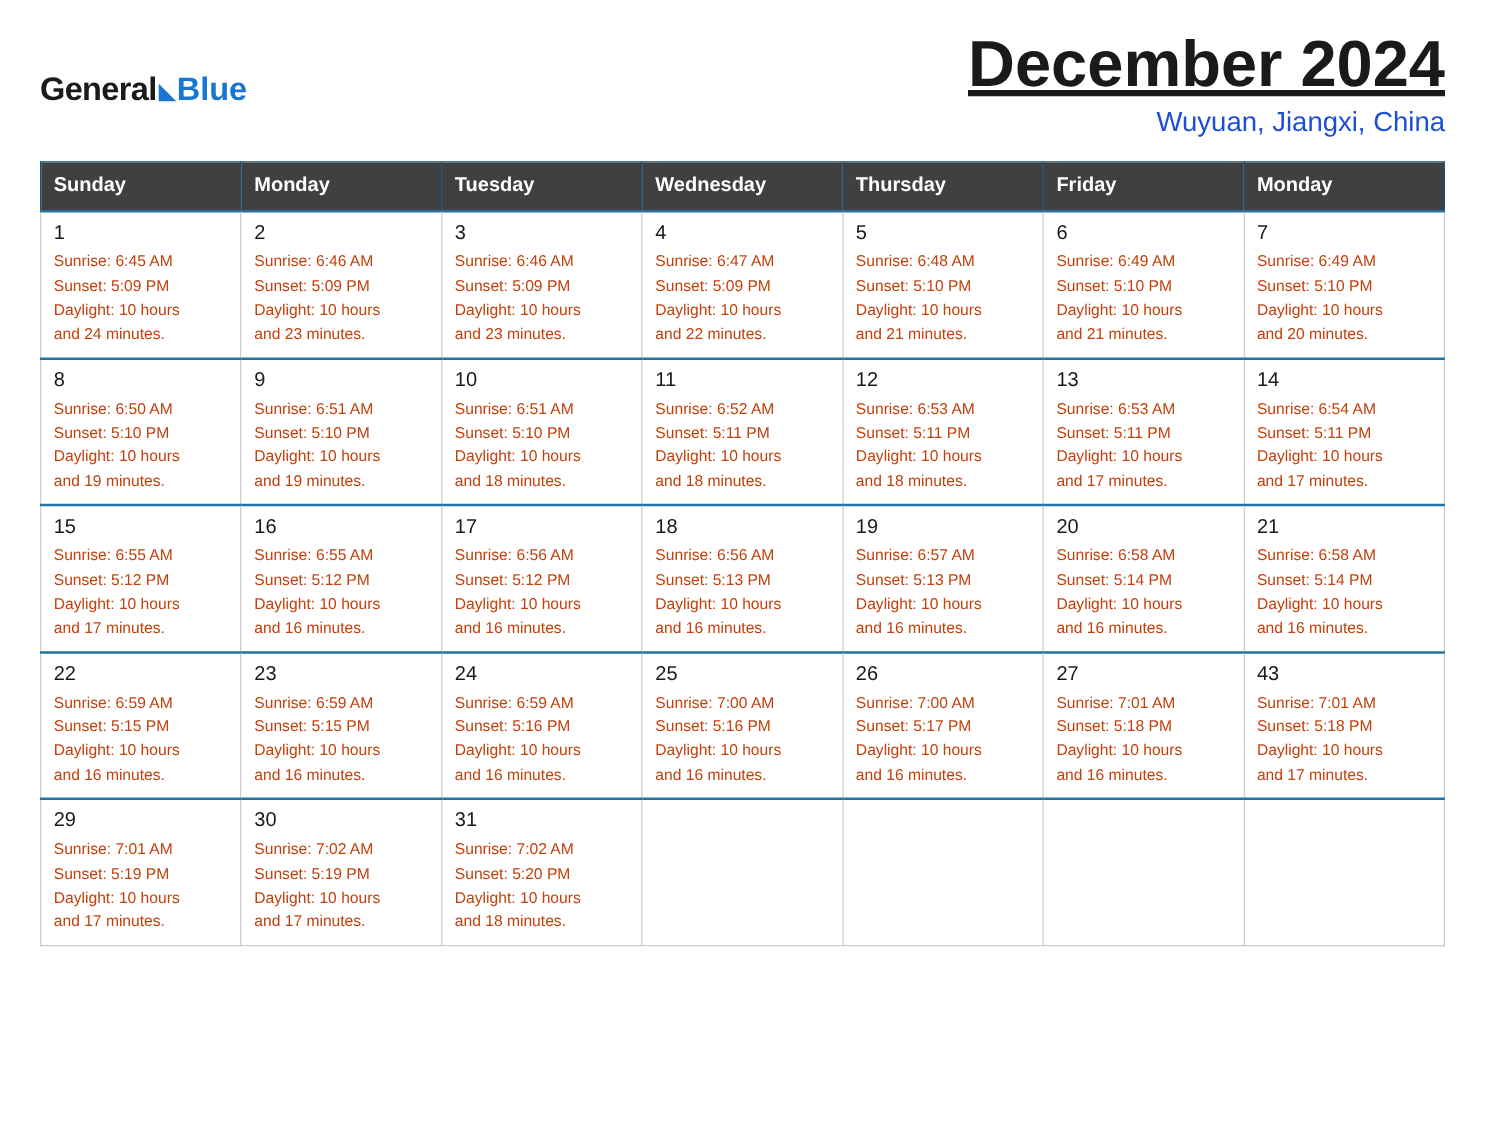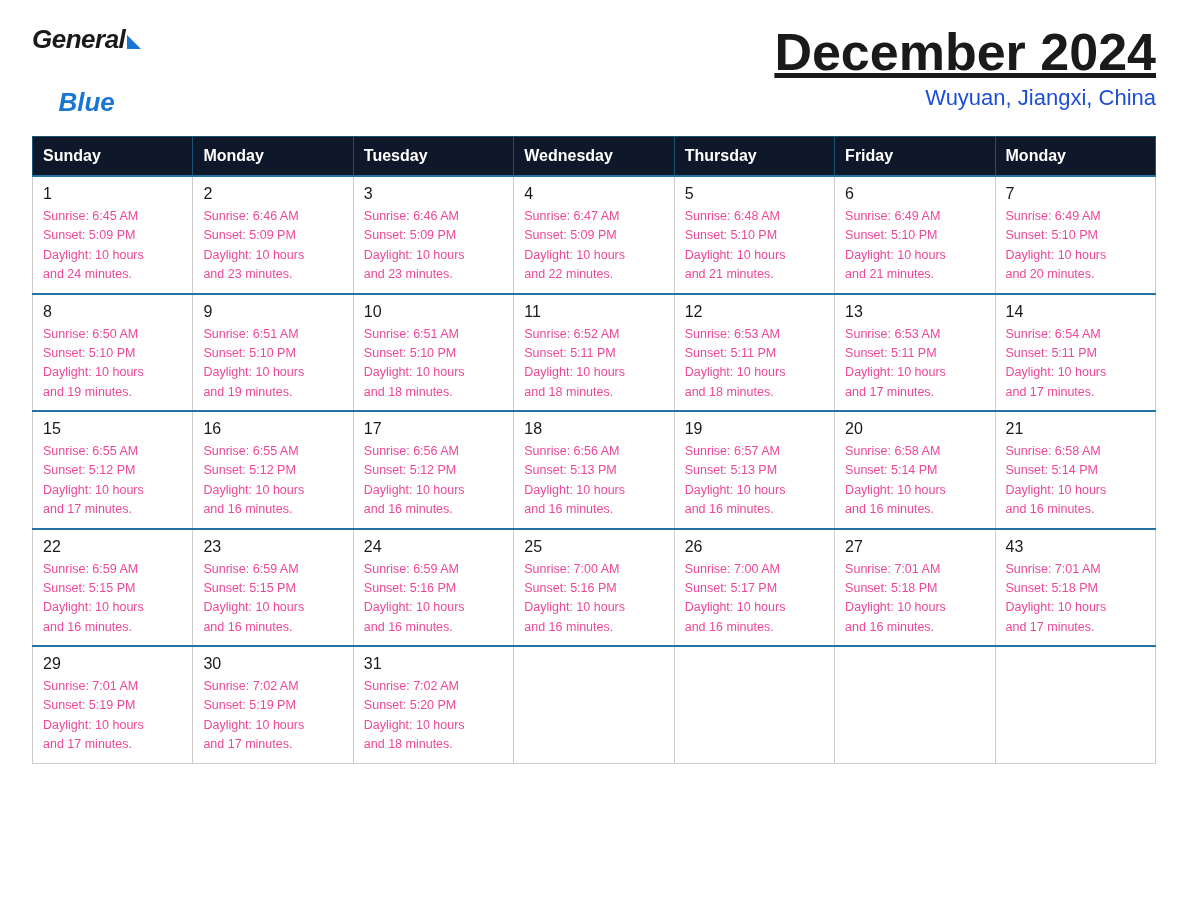--- a/index.html
+++ b/index.html
@@ -18,9 +18,8 @@
     }
     .logo {
       display: flex;
-      flex-direction: column;
-      align-items: center;
-      font-style: italic;
+      flex-direction: row;
+      align-items: flex-end;
     }
     .logo-top {
       display: flex;

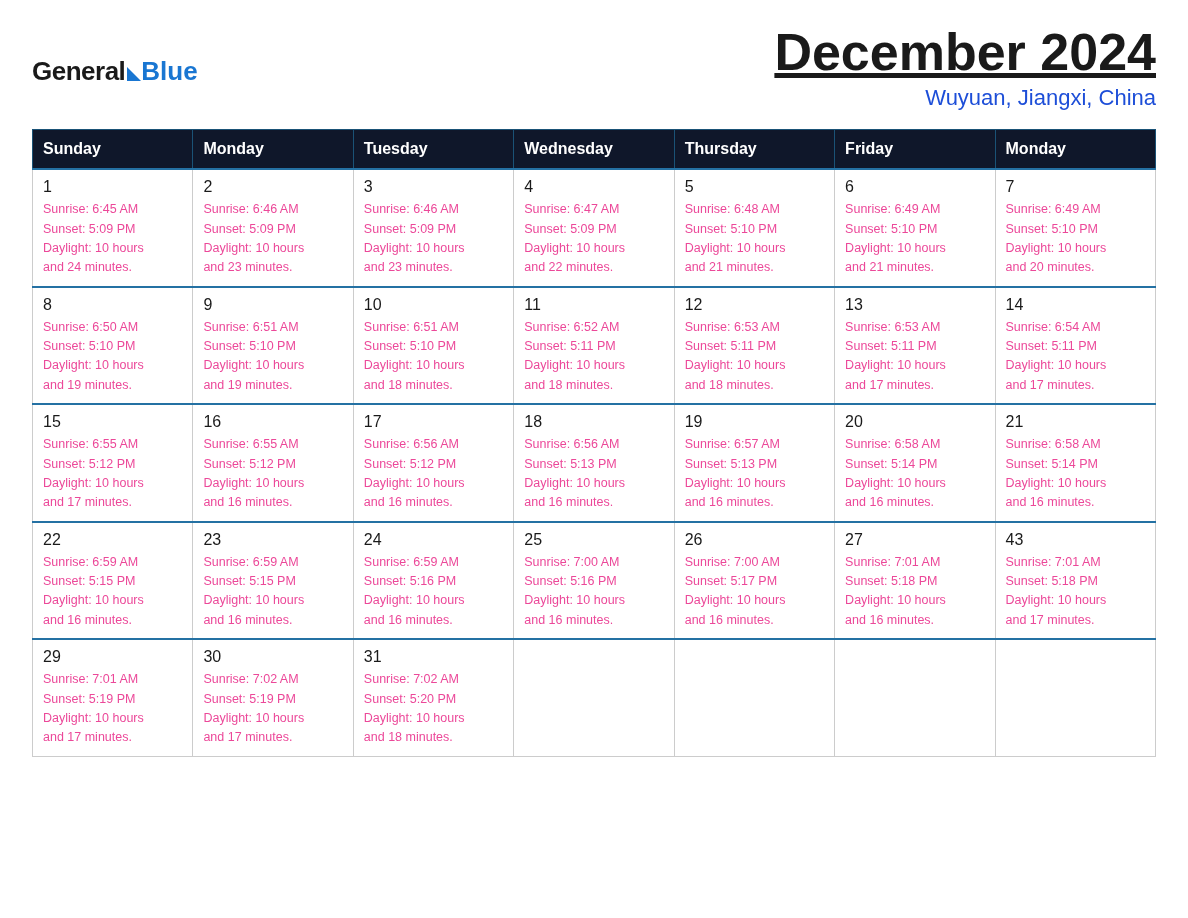--- a/index.html
+++ b/index.html
@@ -68,7 +68,7 @@
       table-layout: fixed;
     }
     thead th {
-      background-color: #0f172a;
+      background-color: #404040;
       color: #fff;
       font-size: 16px;
       font-weight: 600;

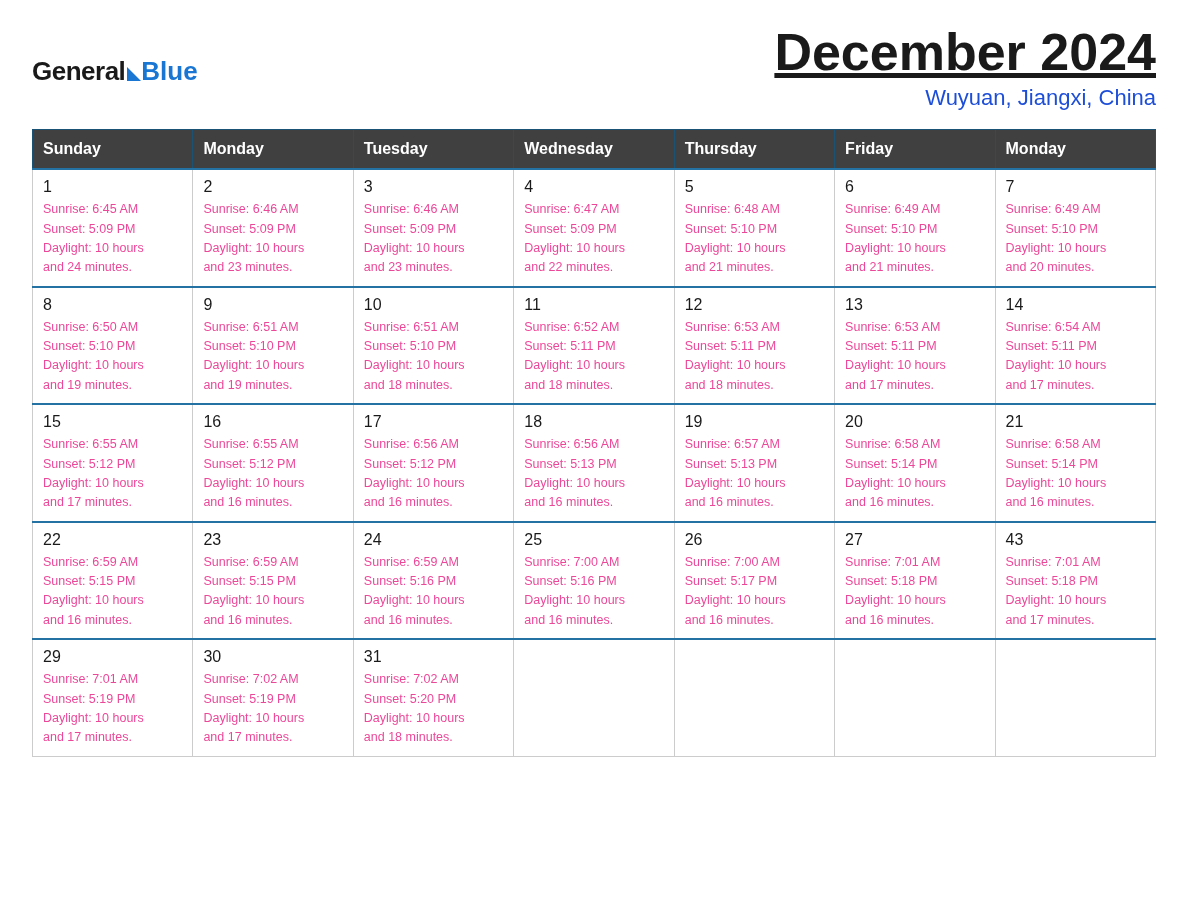--- a/index.html
+++ b/index.html
@@ -99,7 +99,7 @@
     }
     .day-info {
       font-size: 12.5px;
-      color: #ec4899;
+      color: #c2410c;
       line-height: 1.55;
     }
     .empty-cell {

